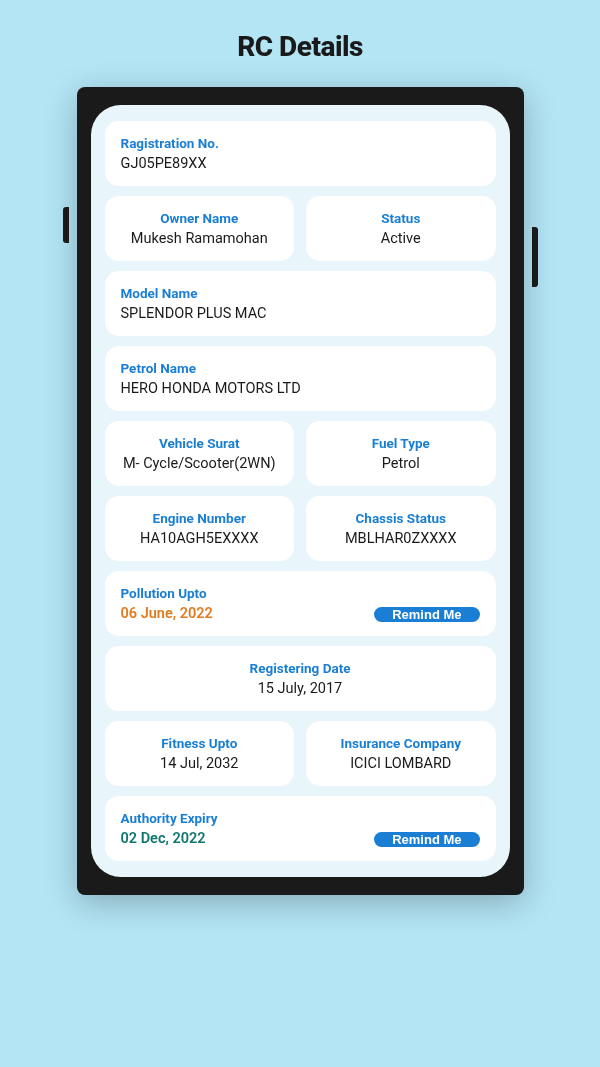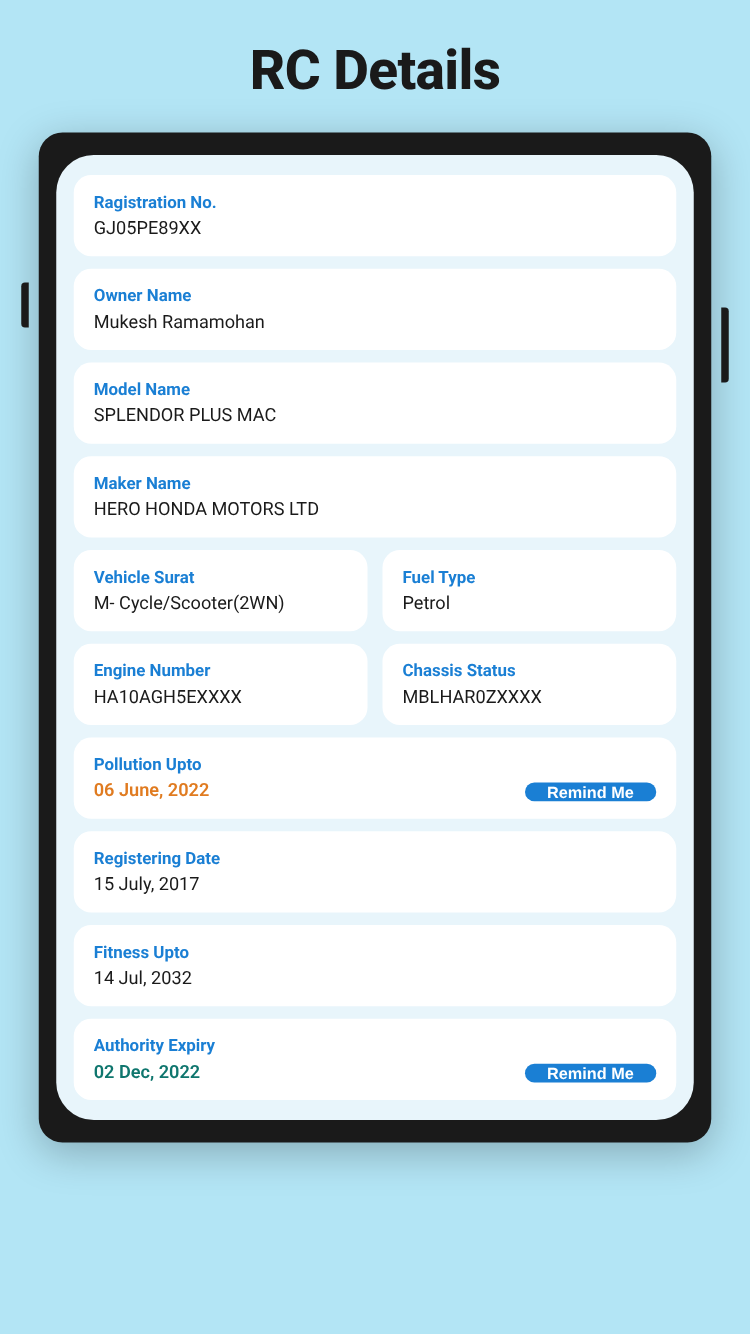--- a/index.html
+++ b/index.html
@@ -16,7 +16,7 @@
     }
 
     .page-title {
-      font-size: 44px;
+      font-size: 28px;
       font-weight: 800;
       color: #1a1a1a;
       margin-bottom: 24px;

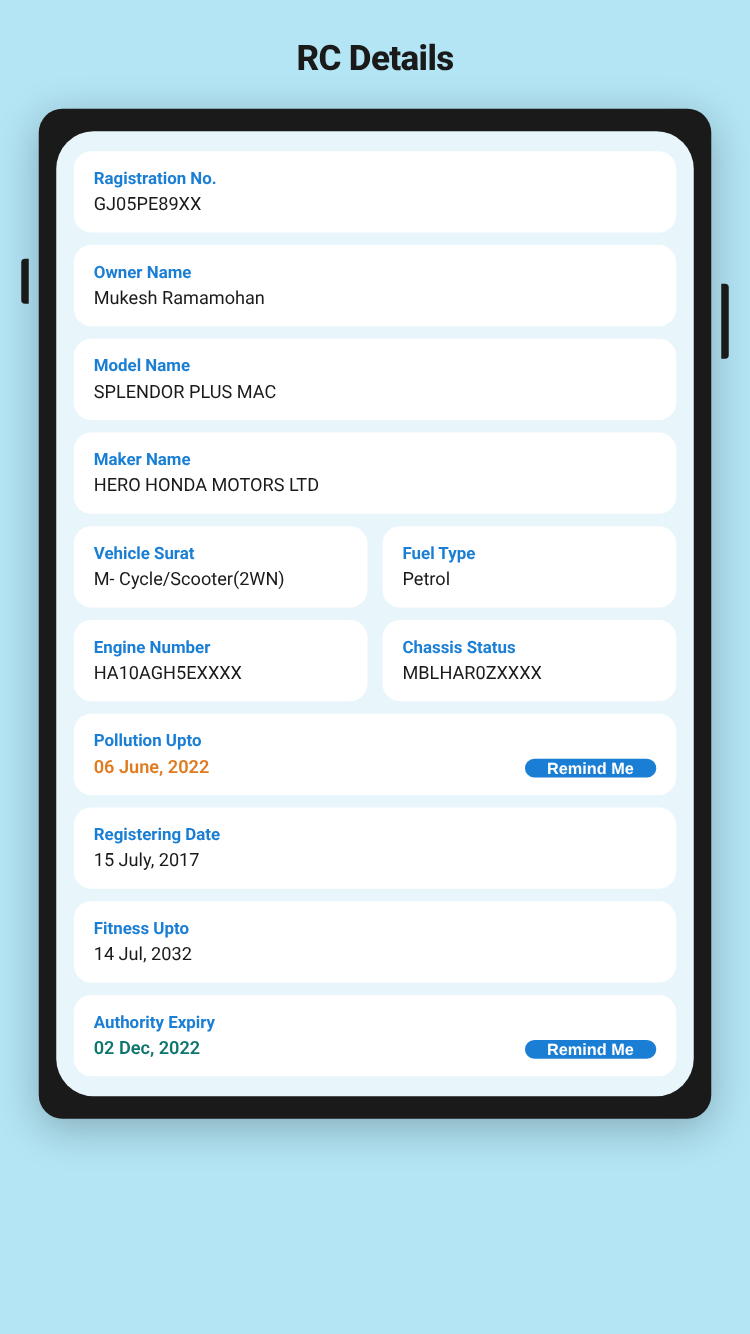--- a/index.html
+++ b/index.html
@@ -25,9 +25,9 @@
 
     .phone-frame {
       background: #1a1a1a;
-      border-radius: 19px;
+      border-radius: 8px;
       padding: 18px 14px;
-      width: 538px;
+      width: 447px;
       box-shadow: 0 8px 32px rgba(0,0,0,0.25);
       position: relative;
     }

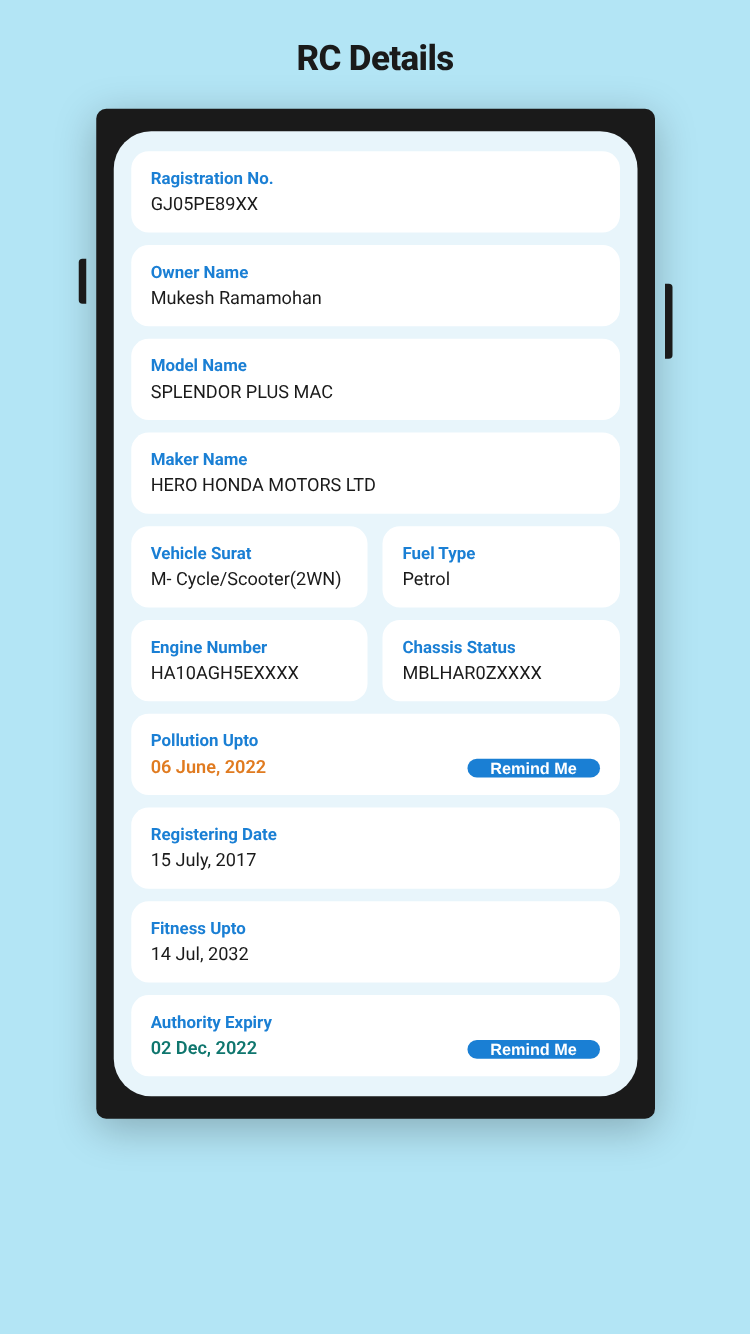--- a/index.html
+++ b/index.html
@@ -73,6 +73,7 @@
     .card-row {
       display: flex;
       gap: 12px;
+      text-align: center;
     }
 
     .card-row .card {

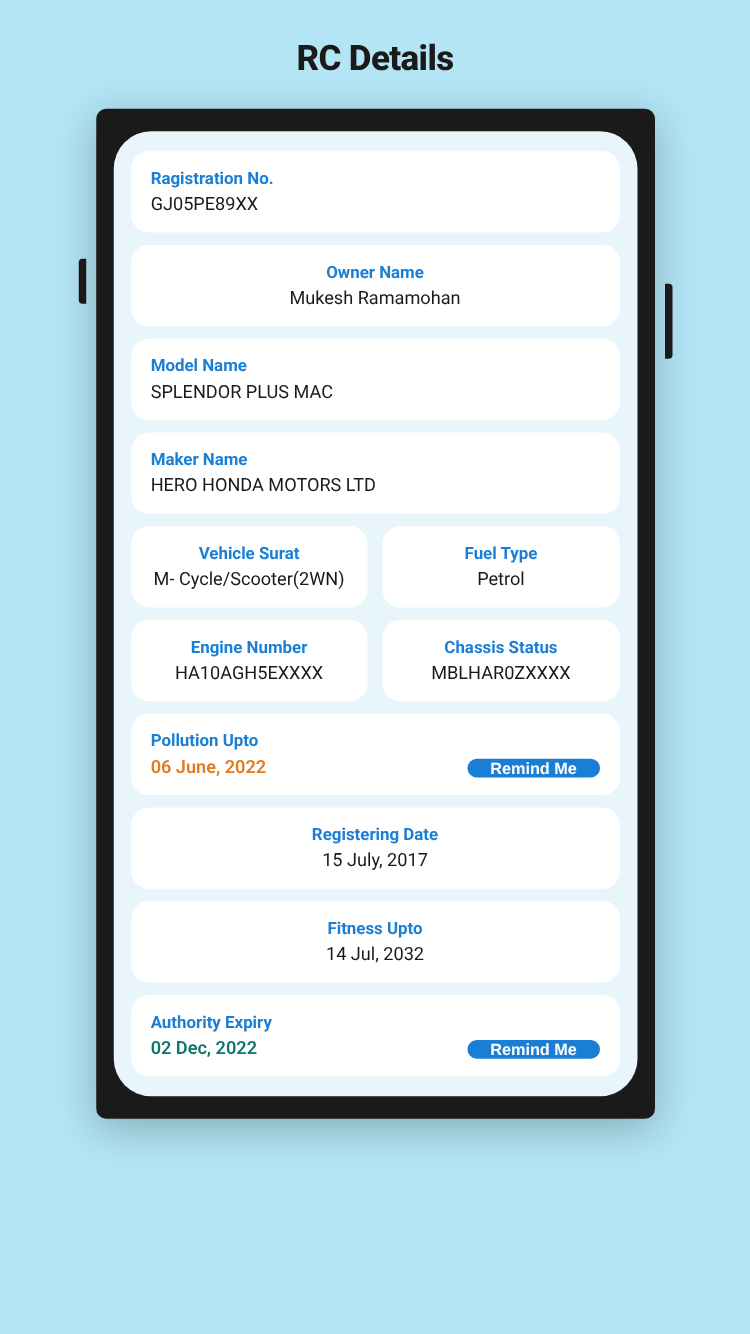--- a/index.html
+++ b/index.html
@@ -139,6 +139,10 @@
         <div class="field-label">Owner Name</div>
         <div class="field-value">Mukesh Ramamohan</div>
       </div>
+      <div class="card">
+        <div class="field-label">Status</div>
+        <div class="field-value">Active</div>
+      </div>
     </div>
 
     <div class="card">

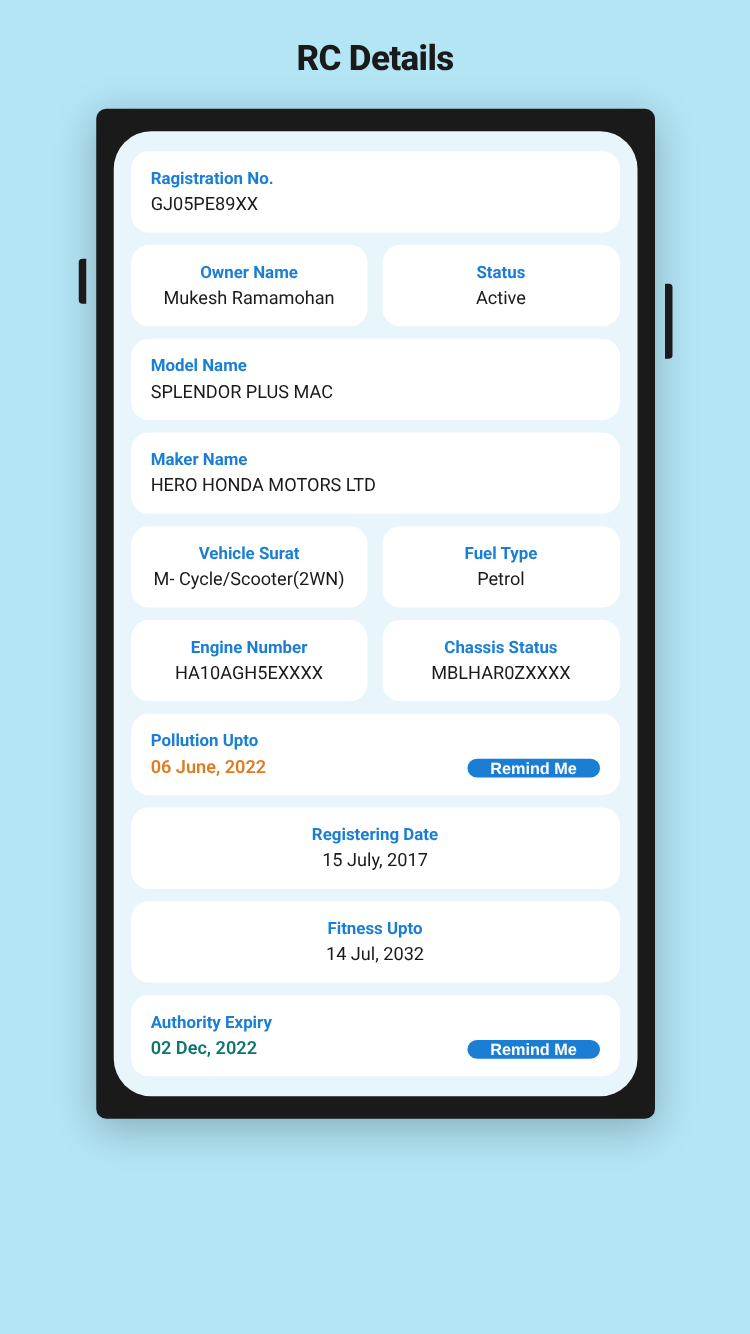--- a/index.html
+++ b/index.html
@@ -151,7 +151,7 @@
     </div>
 
     <div class="card">
-      <div class="field-label">Maker Name</div>
+      <div class="field-label">Petrol Name</div>
       <div class="field-value">HERO HONDA MOTORS LTD</div>
     </div>
 

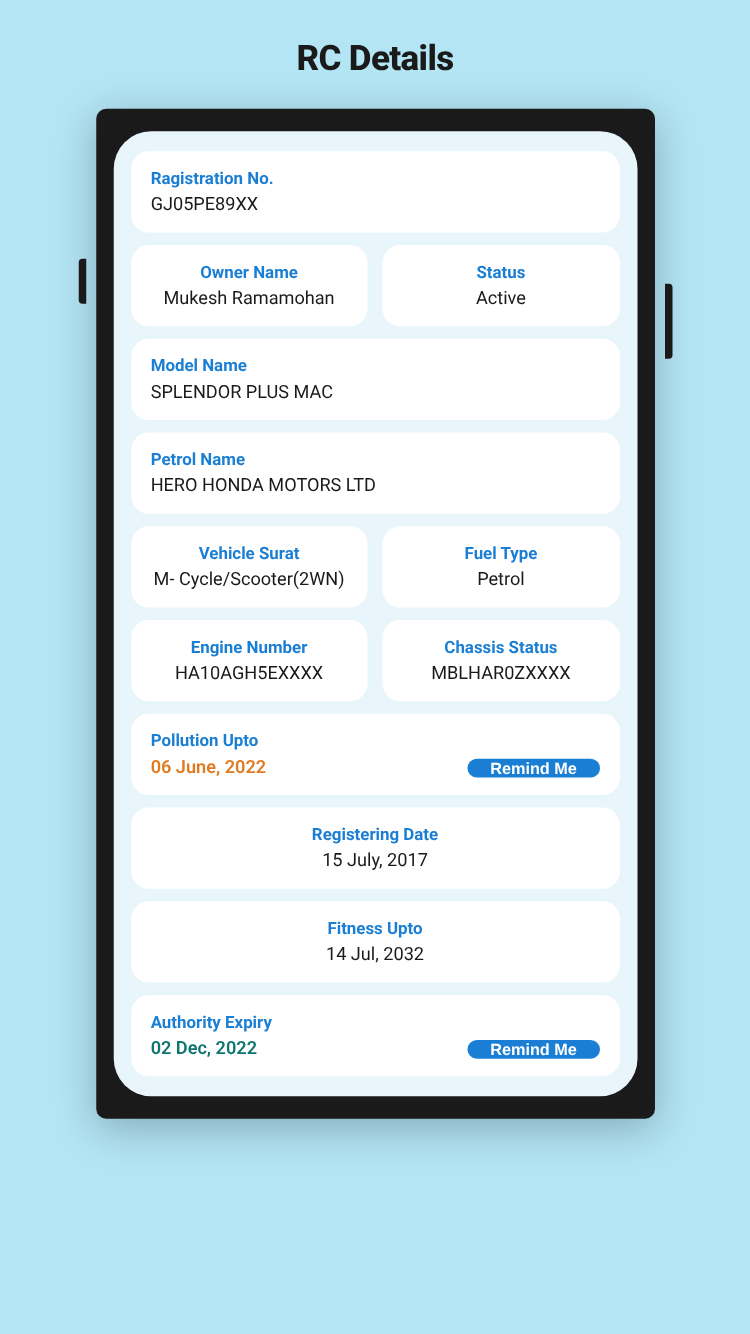--- a/index.html
+++ b/index.html
@@ -199,6 +199,10 @@
         <div class="field-label">Fitness Upto</div>
         <div class="field-value">14 Jul, 2032</div>
       </div>
+      <div class="card">
+        <div class="field-label">Insurance Company</div>
+        <div class="field-value">ICICI LOMBARD</div>
+      </div>
     </div>
 
     <div class="card">

